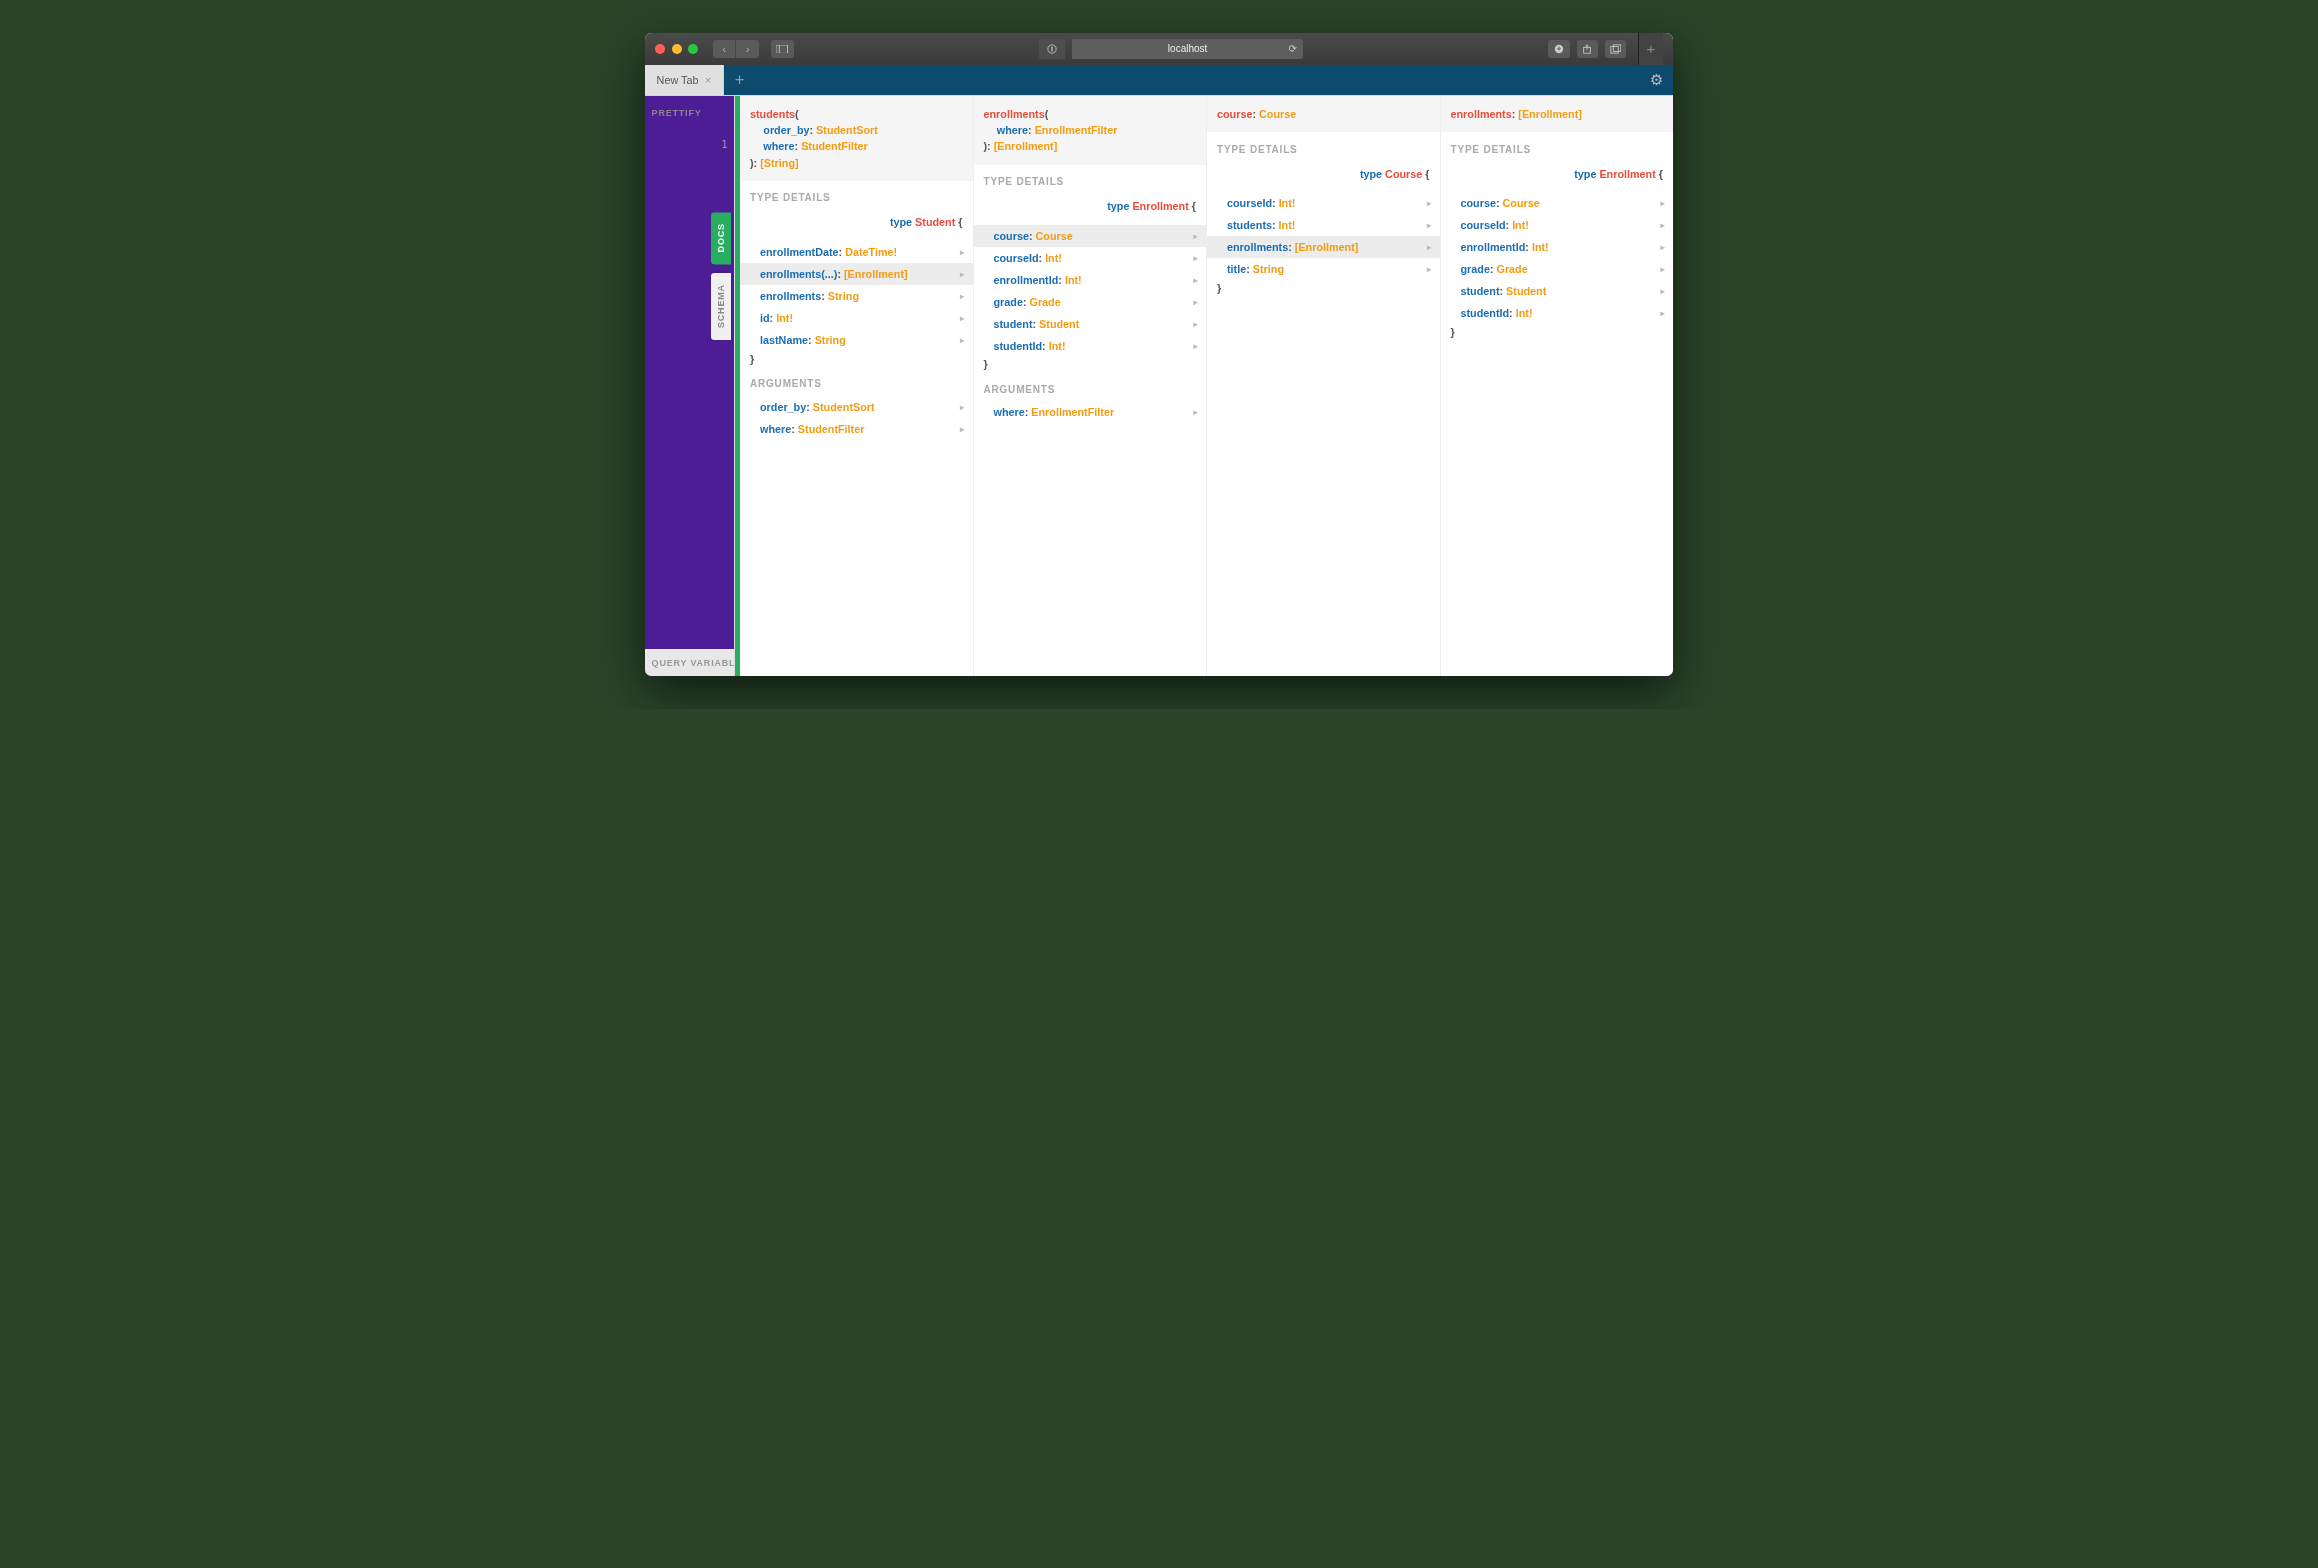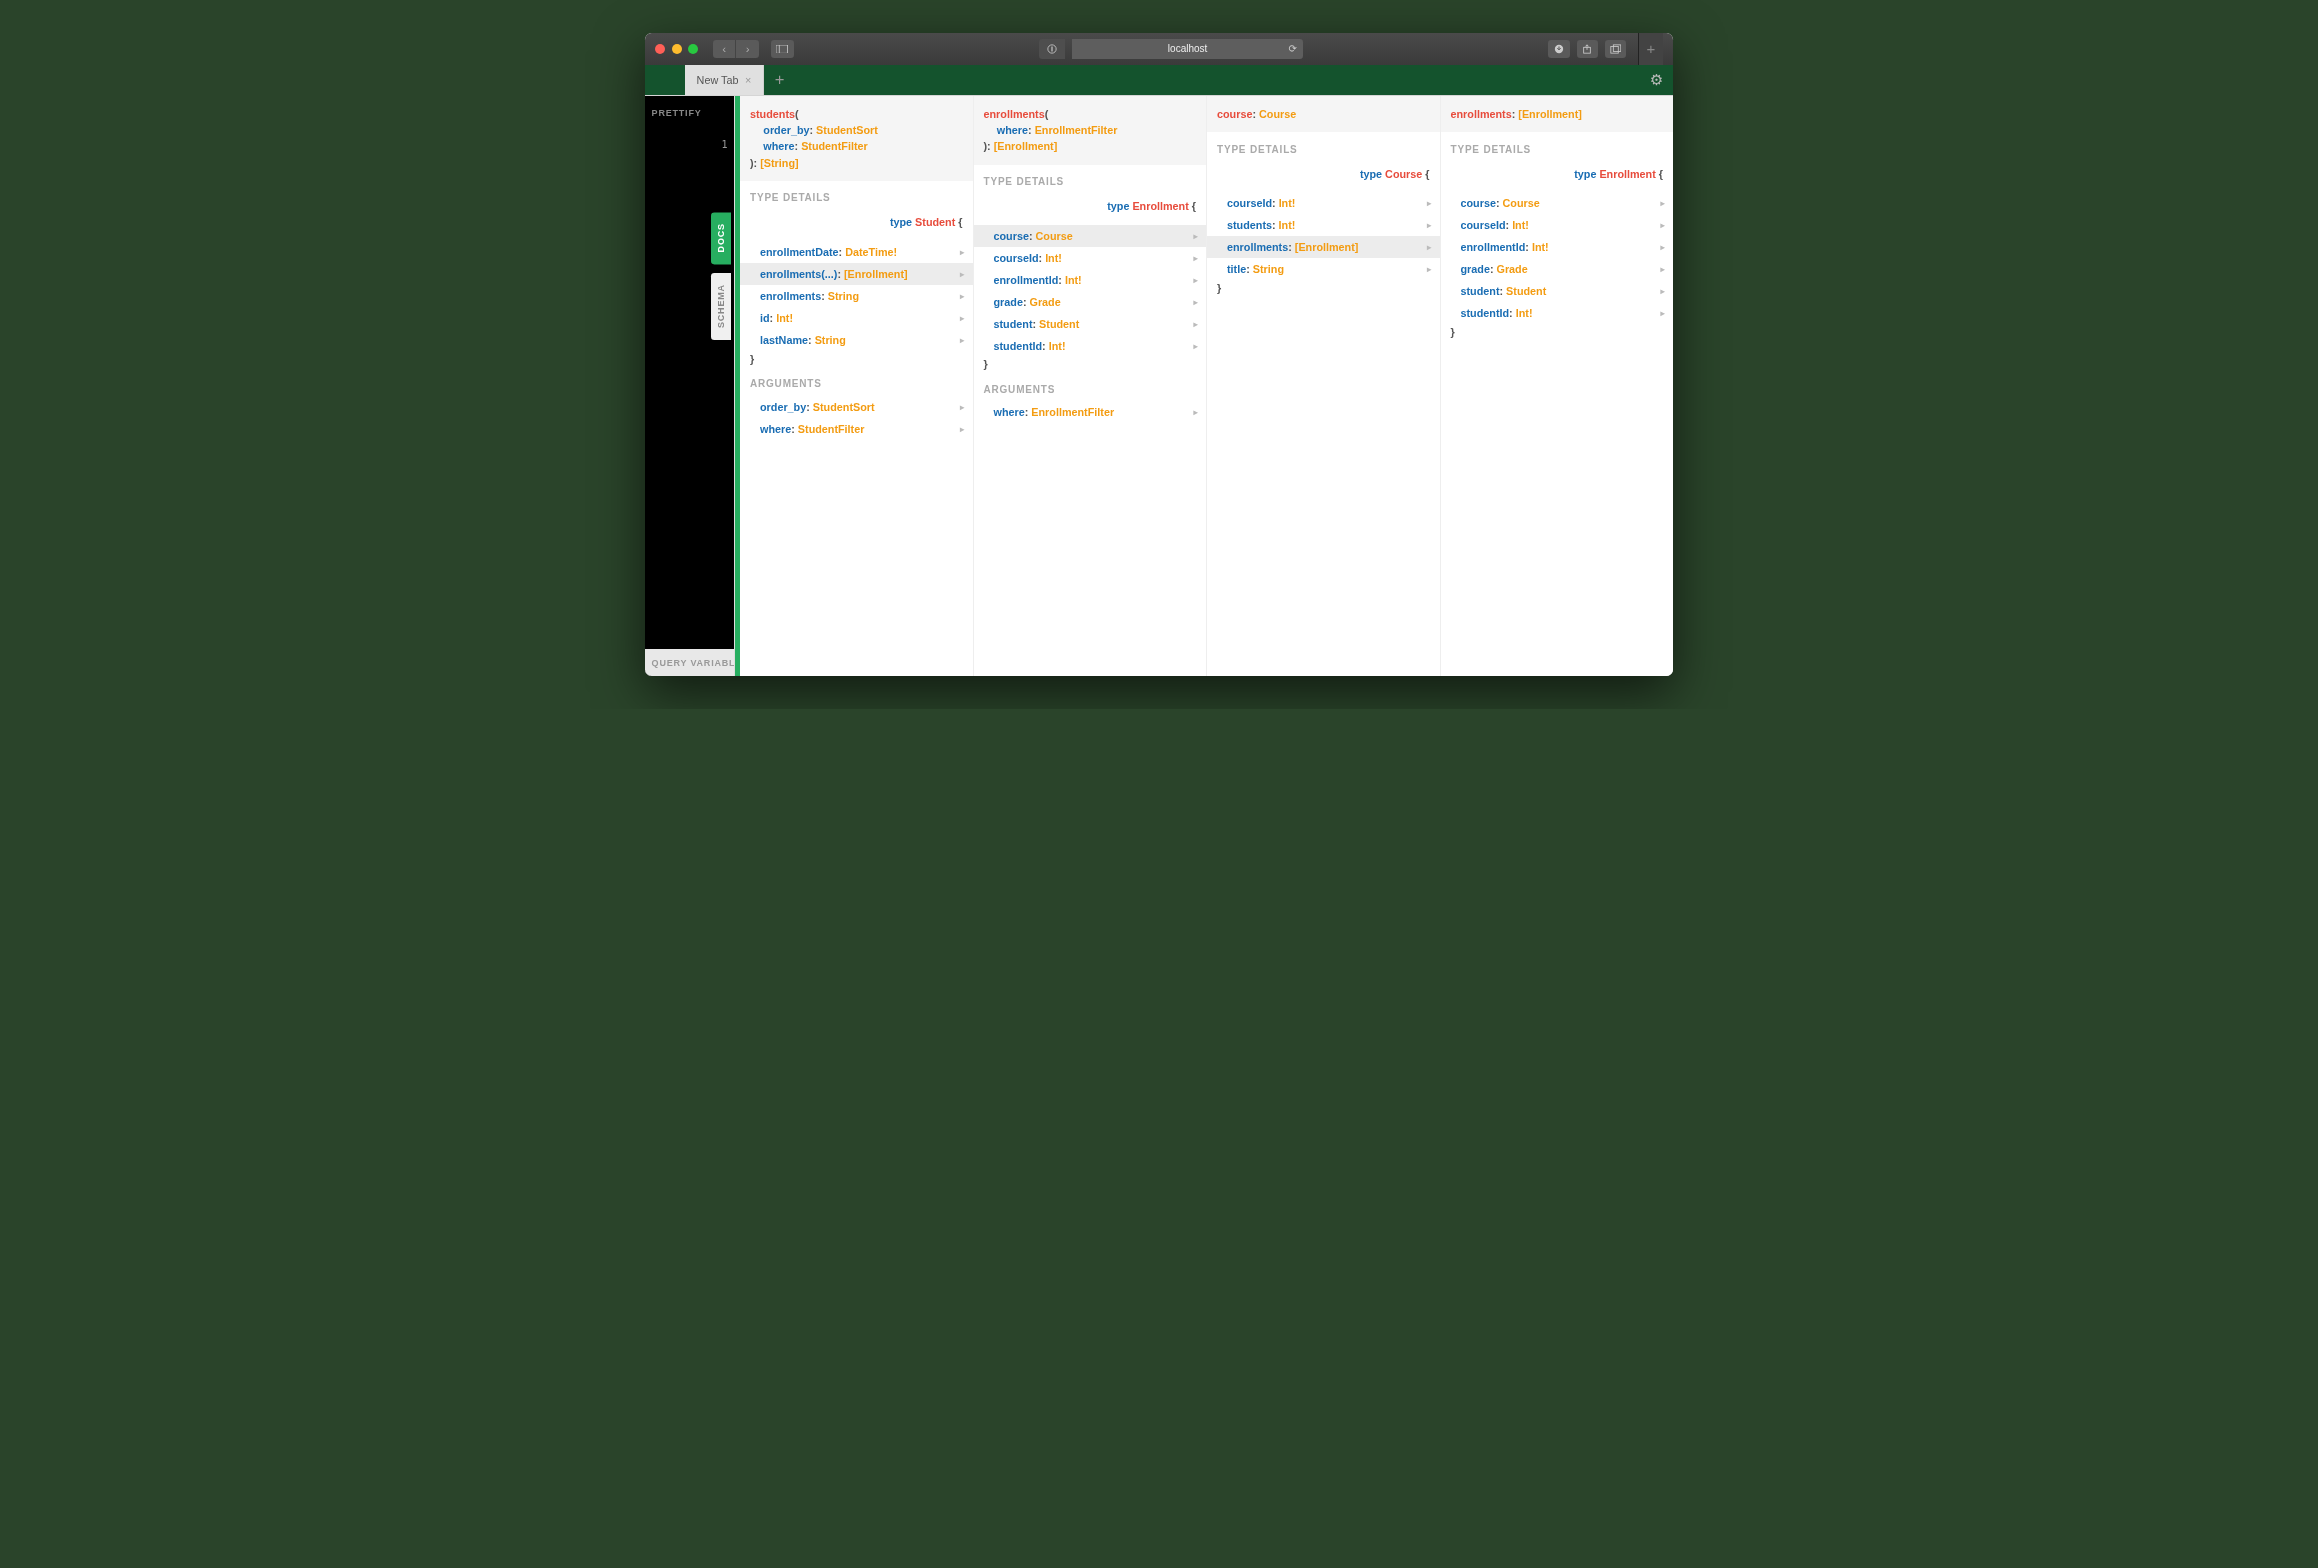--- a/index.html
+++ b/index.html
@@ -79,12 +79,11 @@
     
     .app-tabbar {
       height: 31.5px;
-      background: #14532d;
+      background: #0c4a6e;
       display: flex;
       align-items: stretch;
       border-bottom: 0.8px solid #d5d5d5;
       position: relative;
-      padding-left: 40px;
     }
     .app-tab {
       display: flex; align-items: center;

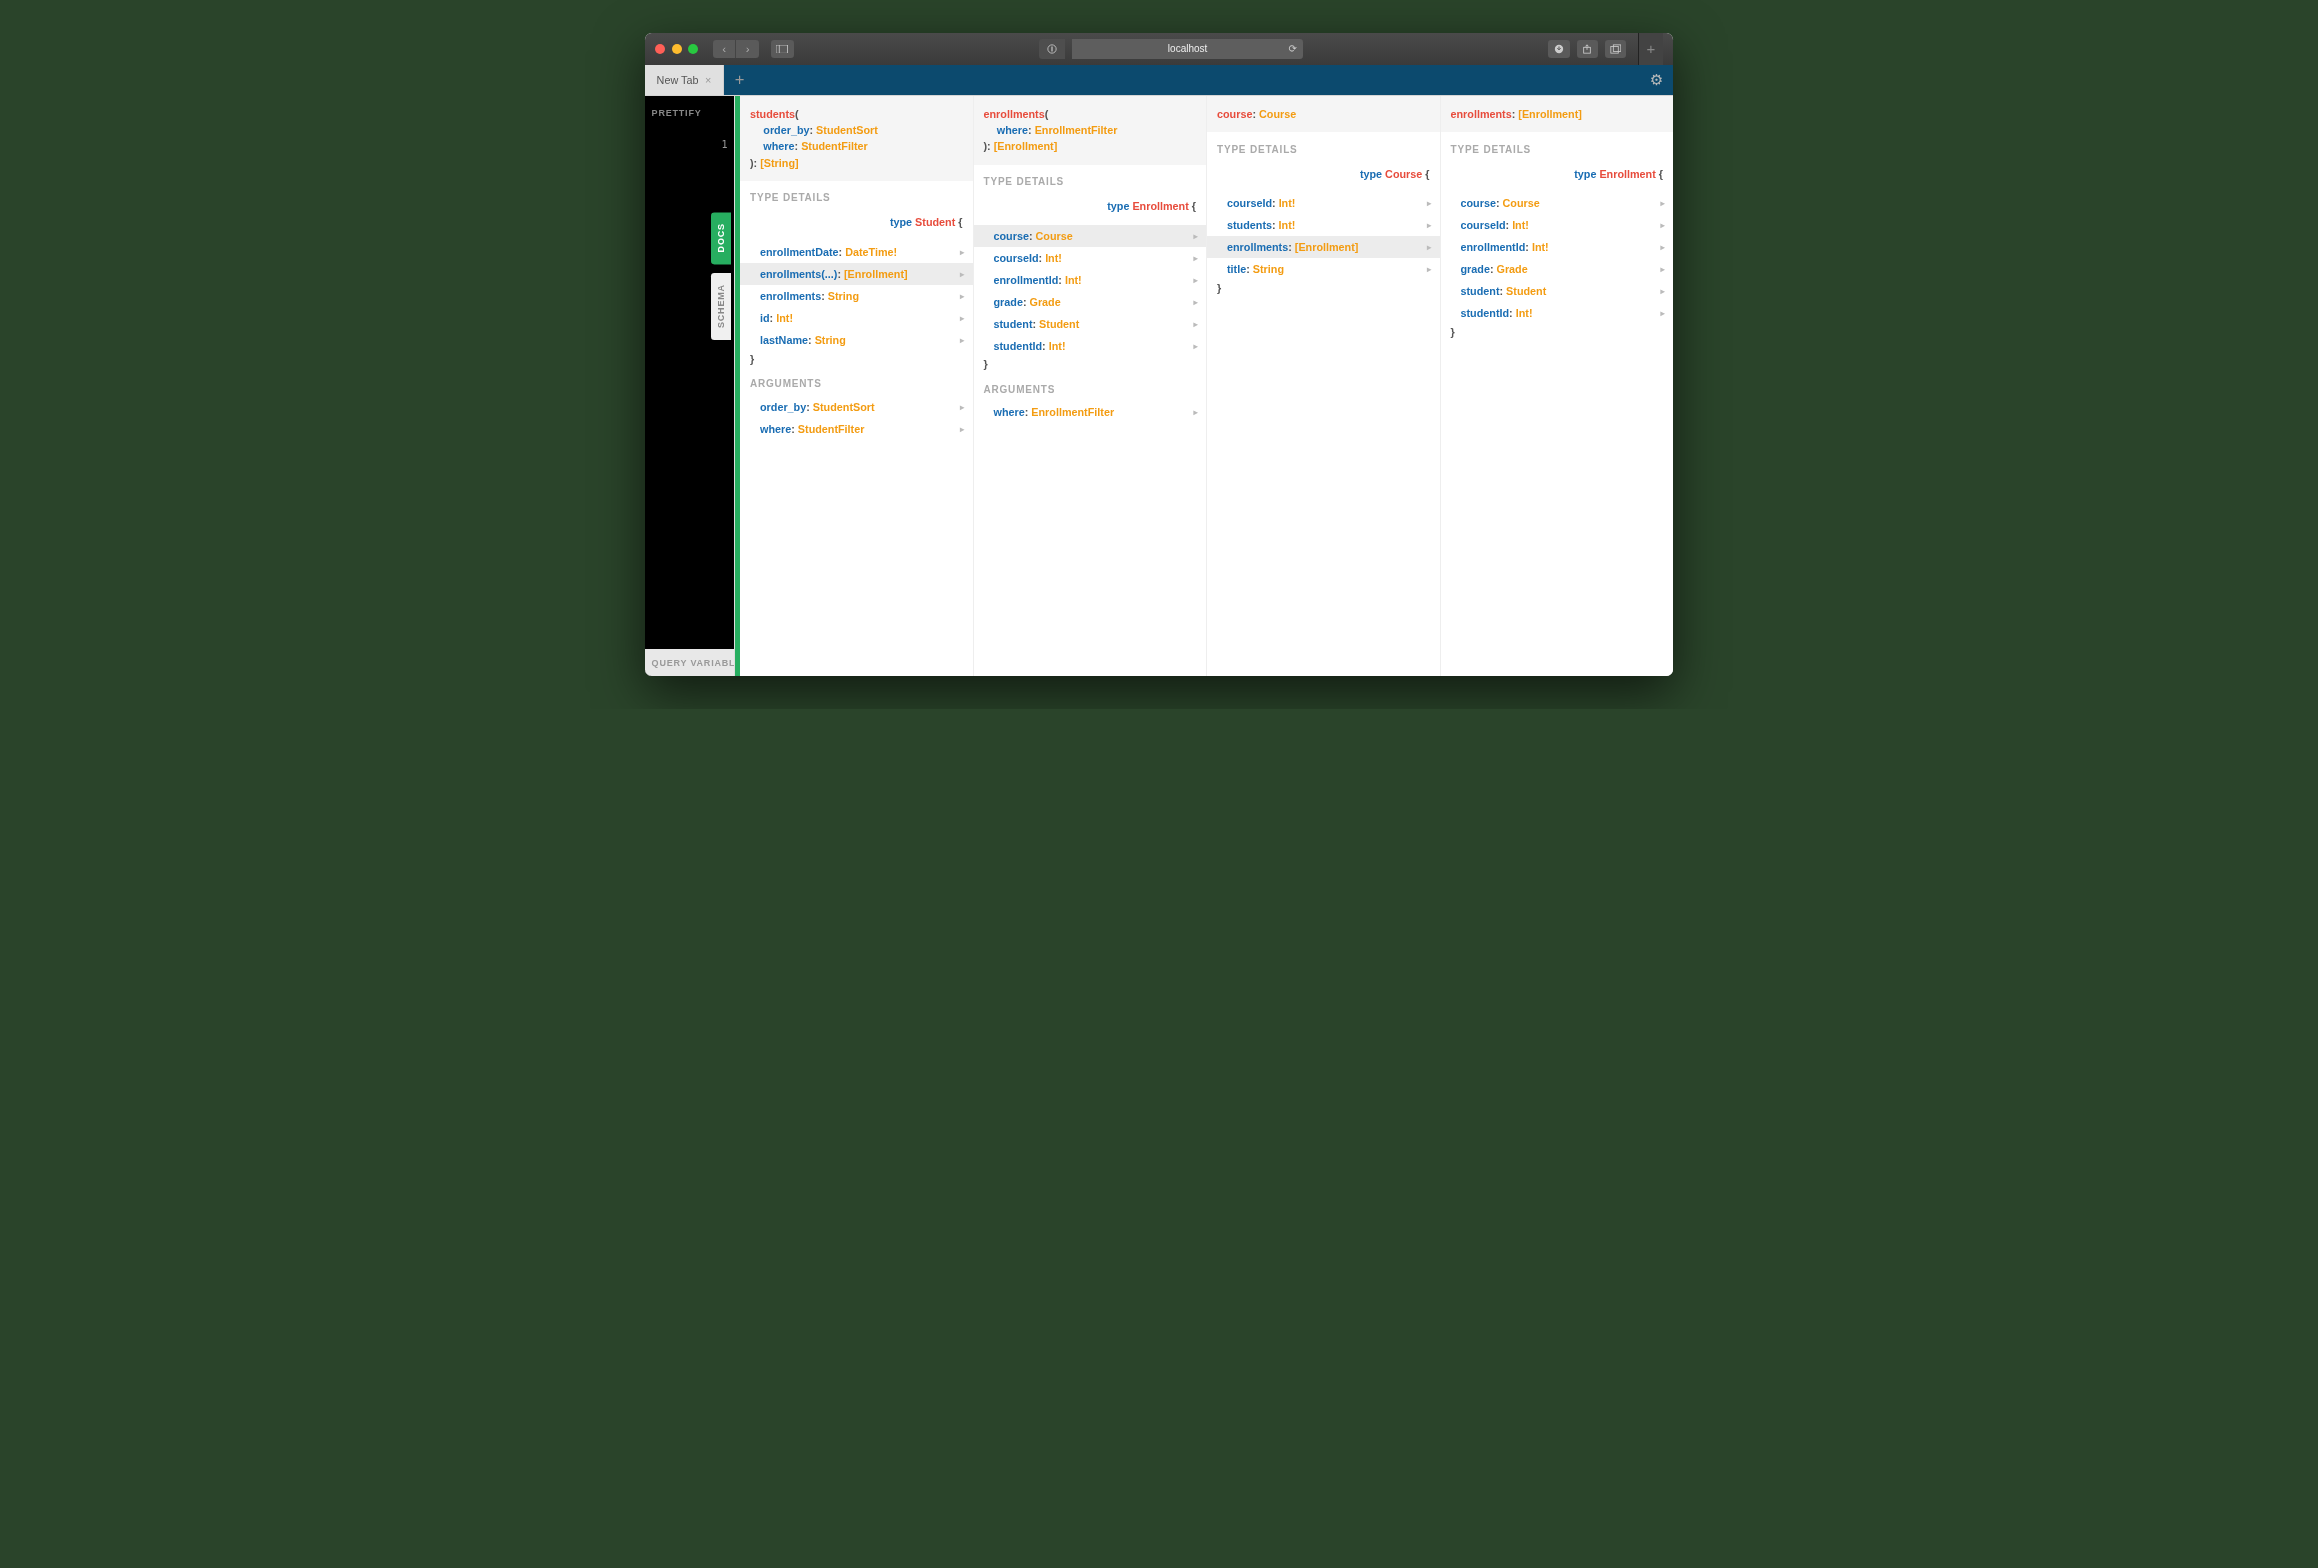--- a/index.html
+++ b/index.html
@@ -114,7 +114,7 @@
     }
     .left-rail {
       width: 90px;
-      background: #000000;
+      background: #4c1d95;
       border-right: 0.8px solid #ddd;
       display:flex;
       flex-direction:column;

